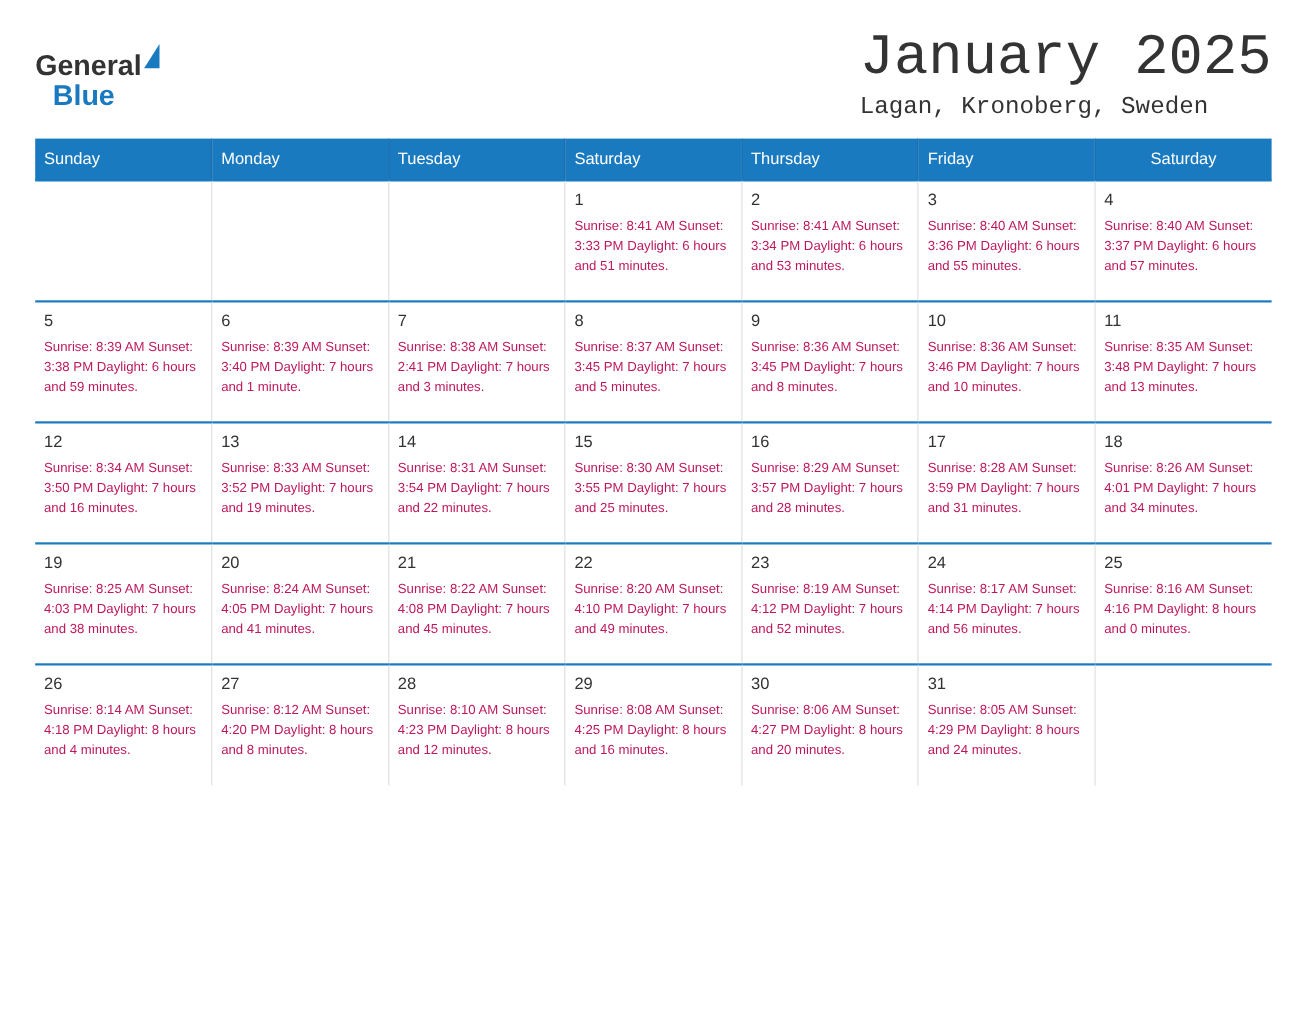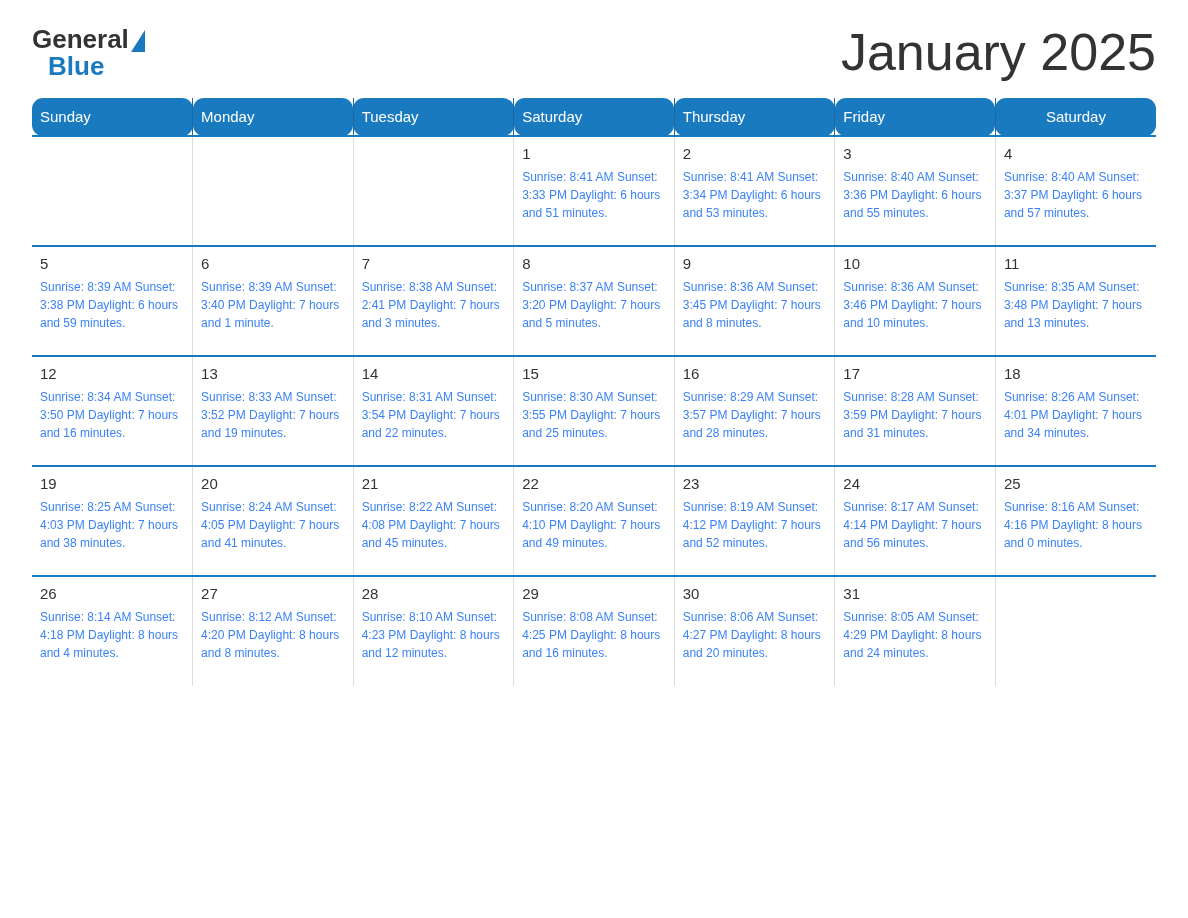--- a/index.html
+++ b/index.html
@@ -28,6 +28,7 @@
       font-size: 26px;
       font-weight: bold;
       color: #333;
+      margin-top: 20px;
     }
     .logo-triangle {
       width: 0;

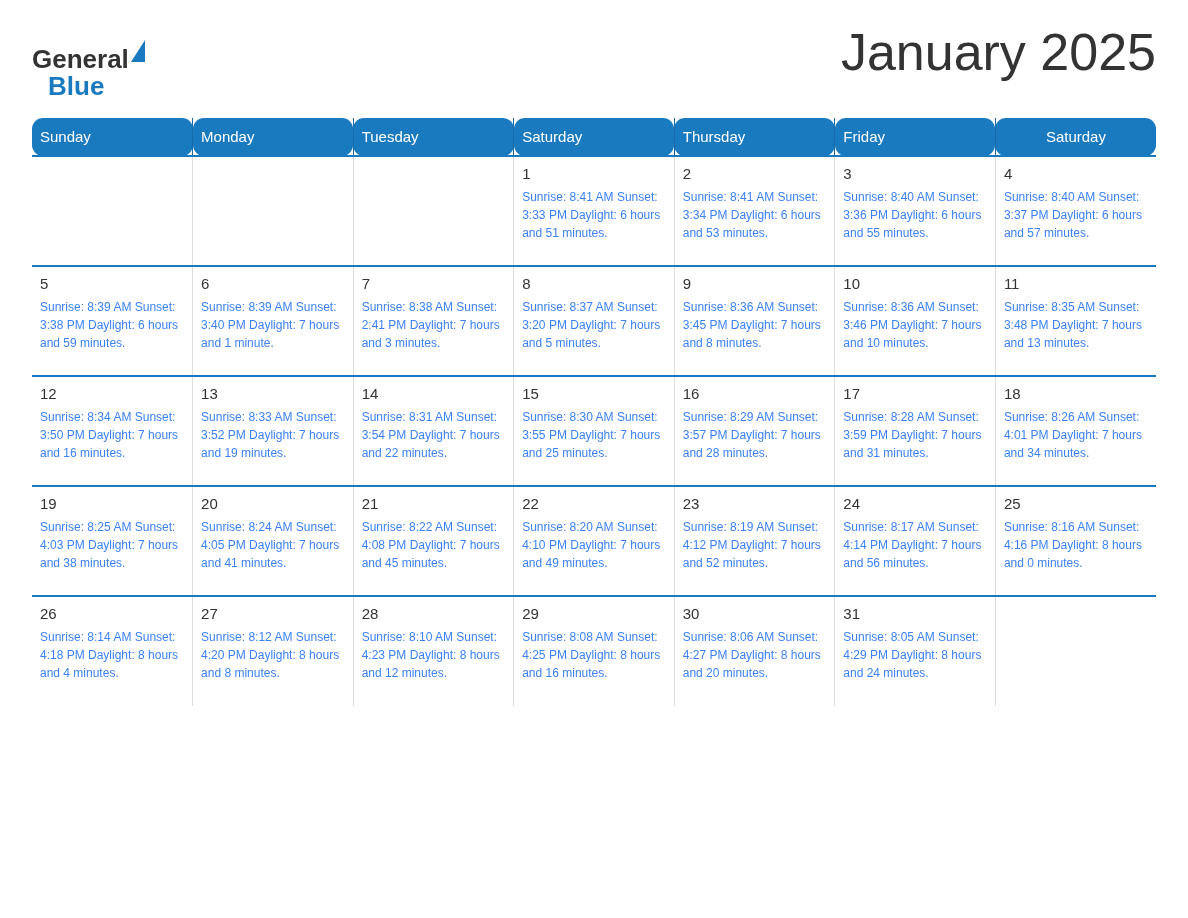--- a/index.html
+++ b/index.html
@@ -46,6 +46,7 @@
       margin-left: 16px;
     }
     .title-section {
+      font-family: Liberation Mono, monospace;
     }
     .calendar-title {
       font-size: 52px;

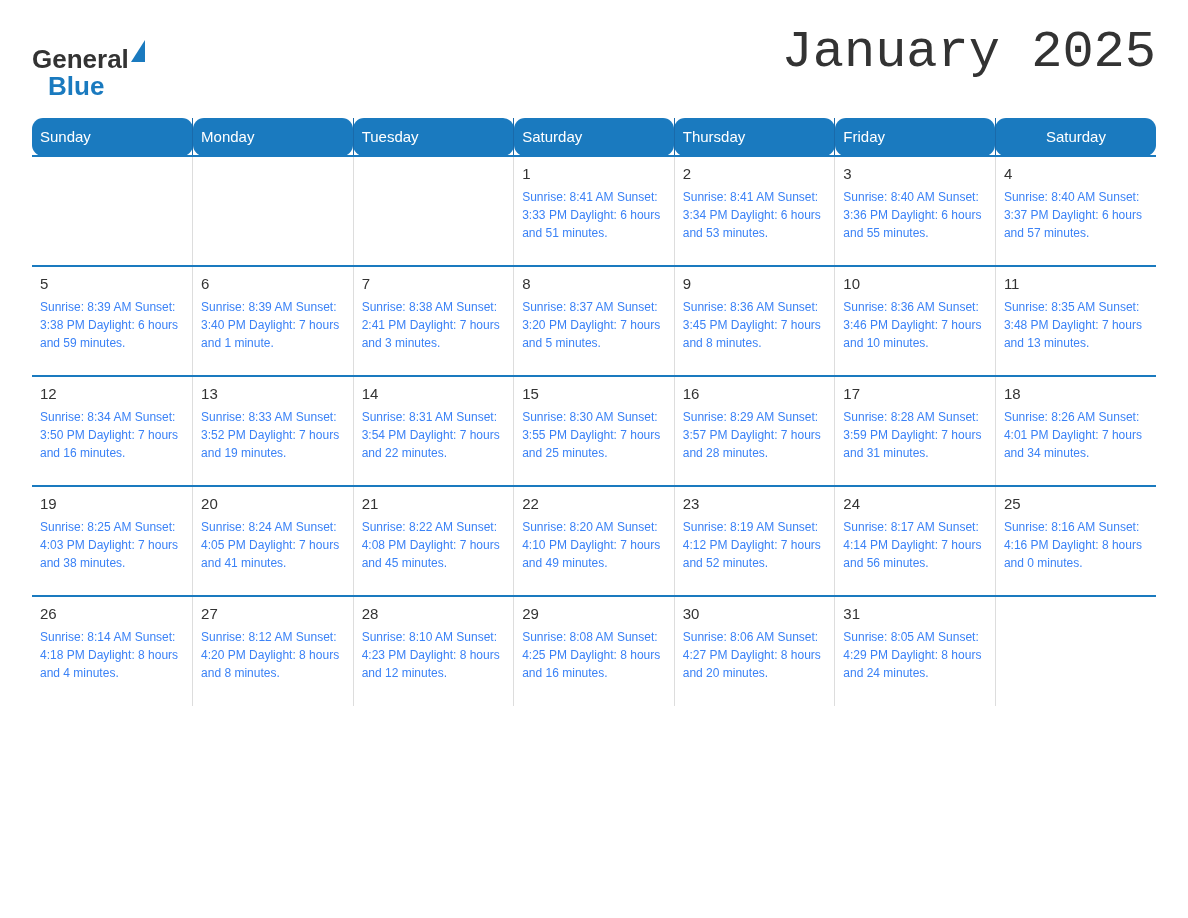--- a/index.html
+++ b/index.html
@@ -118,6 +118,7 @@
   </div>
   <div class="title-section">
     <div class="calendar-title">January 2025</div>
+    <div class="calendar-subtitle">Lagan, Kronoberg, Sweden</div>
   </div>
 </div>
 

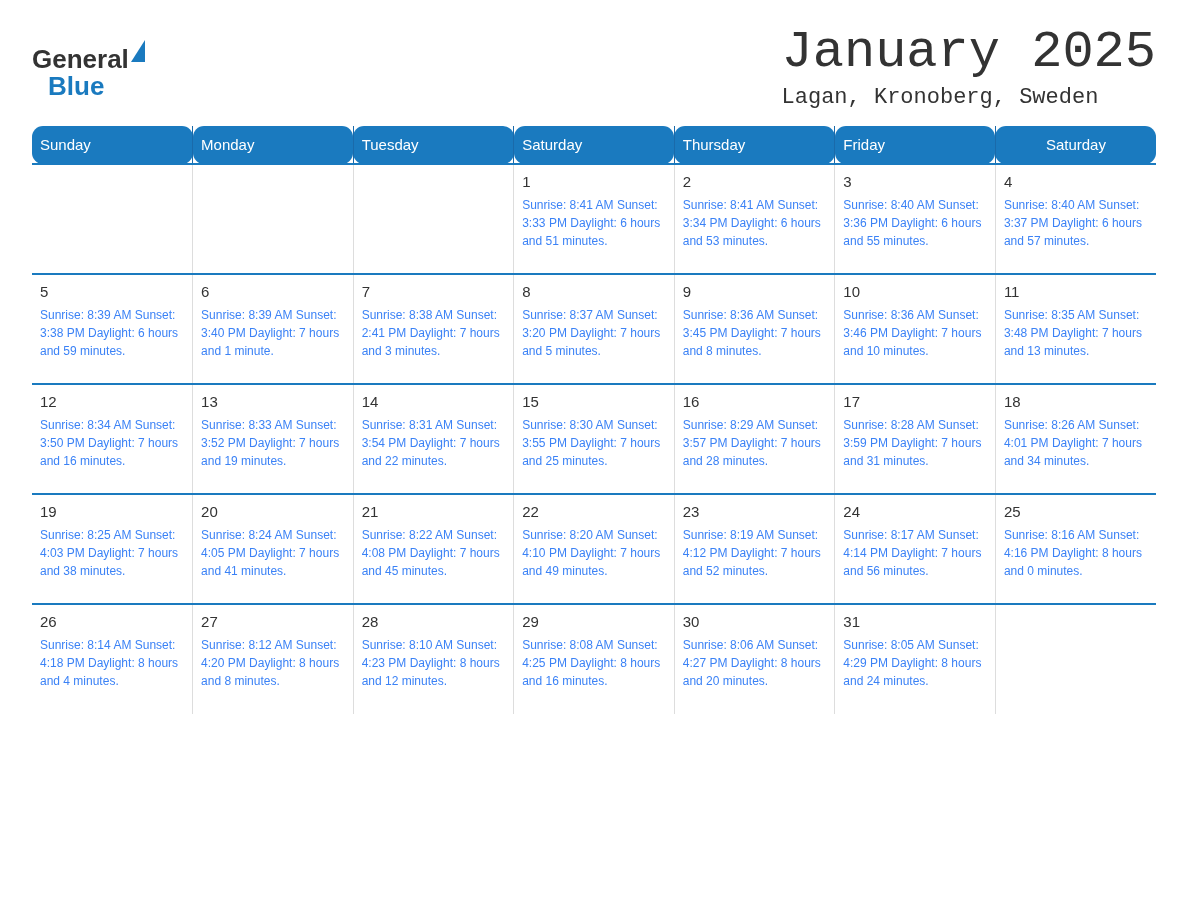--- a/index.html
+++ b/index.html
@@ -75,7 +75,6 @@
       font-size: 15px;
       font-weight: normal;
       border-right: 1px solid #1a6aaa;
-      border-radius: 11px;
     }
     thead tr th:last-child {
       border-right: none;

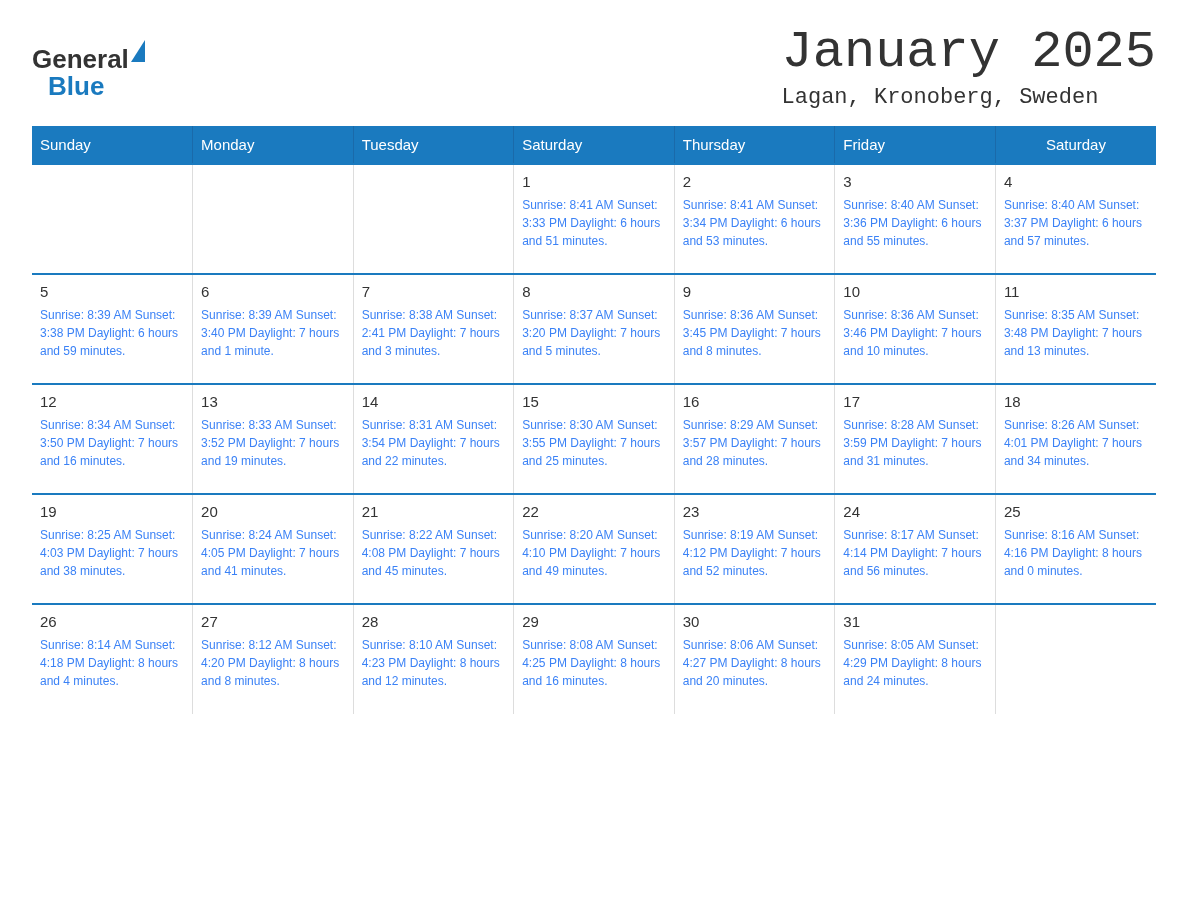--- a/index.html
+++ b/index.html
@@ -100,7 +100,7 @@
     }
     .day-info {
       font-size: 12px;
-      color: #3b82f6;
+      color: #be185d;
       line-height: 1.5;
     }
   </style>

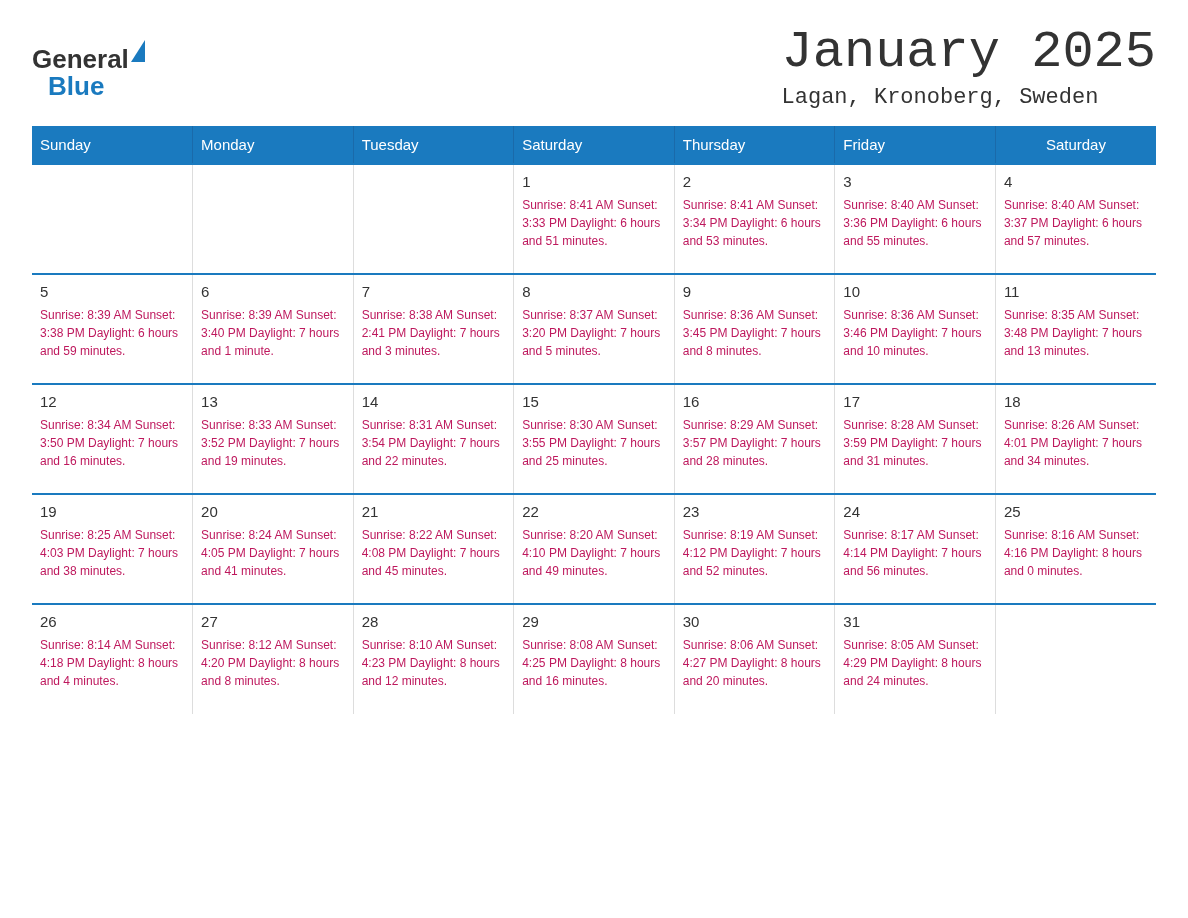--- a/index.html
+++ b/index.html
@@ -193,7 +193,7 @@
           <td>
             <span class="day-number">8</span>
             <div class="day-info">Sunrise: 8:37 AM
-Sunset: 3:20 PM
+Sunset: 3:45 PM
 Daylight: 7 hours
 and 5 minutes.</div>
           </td>

